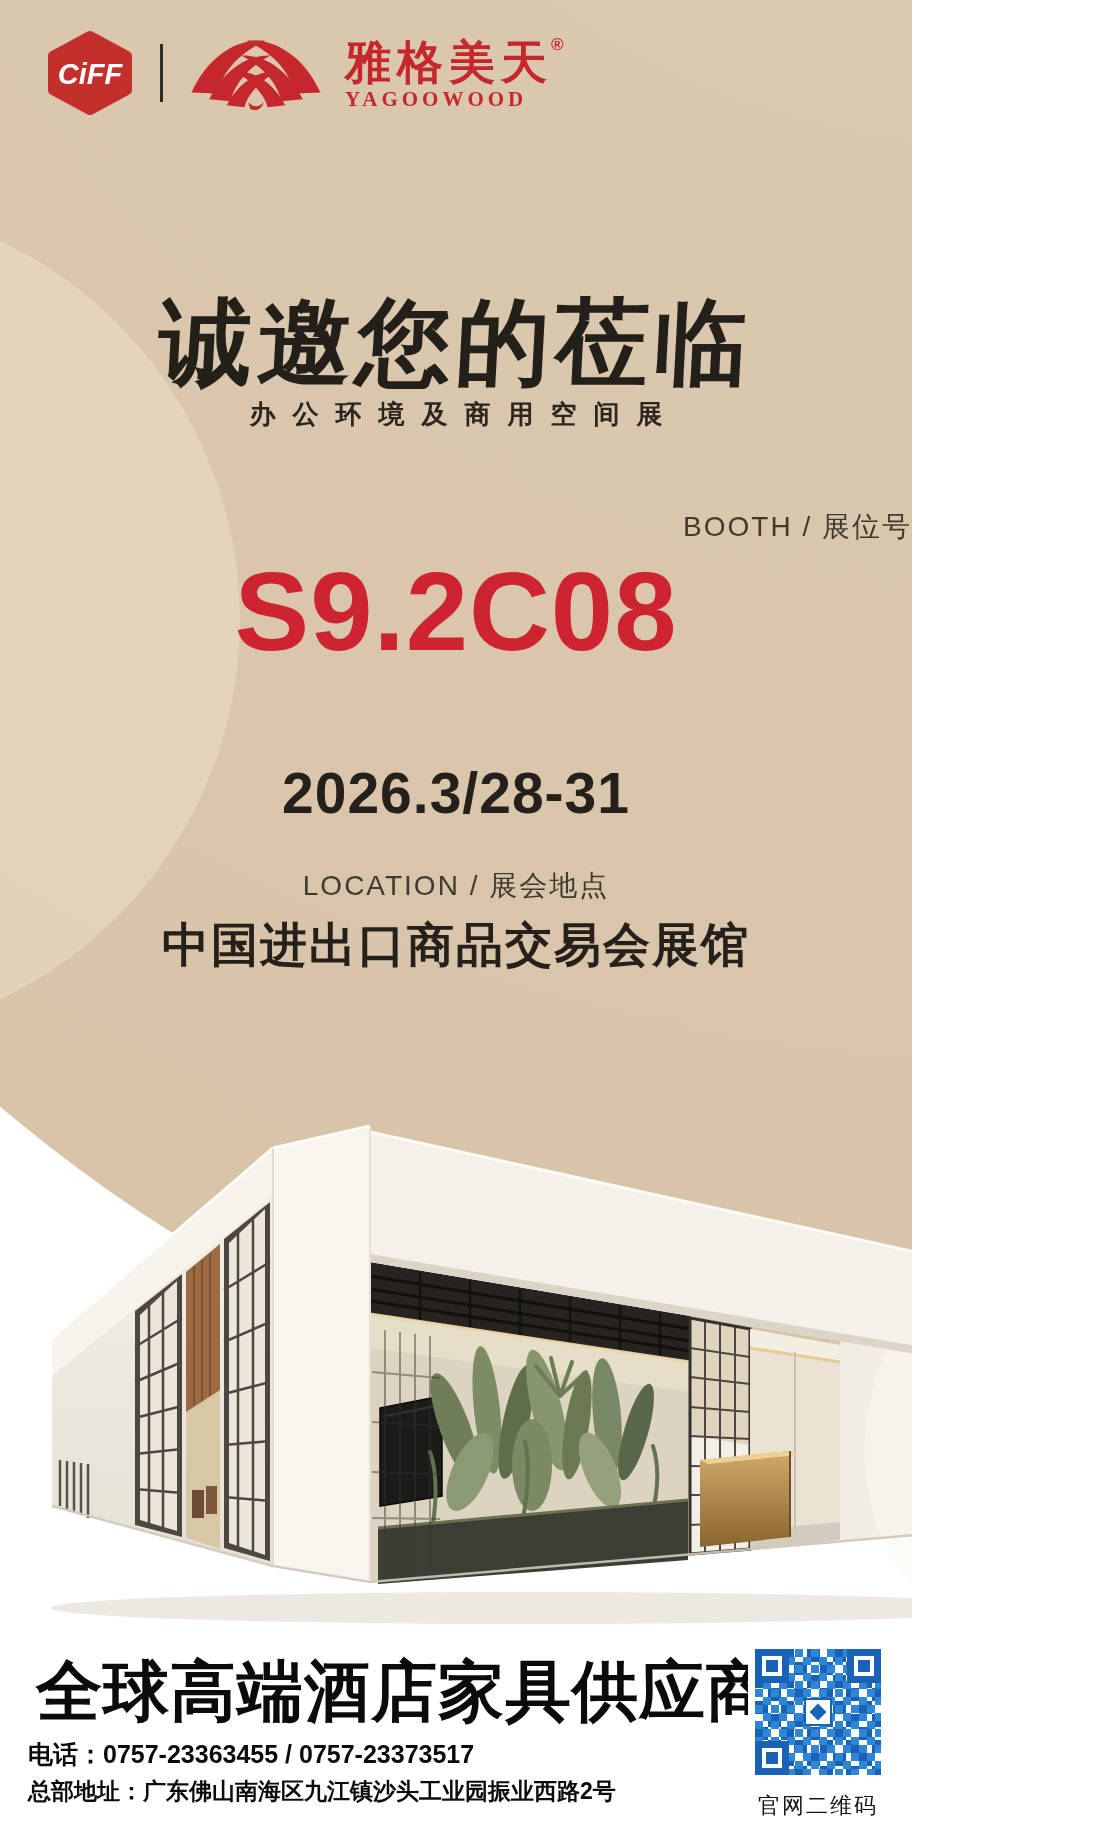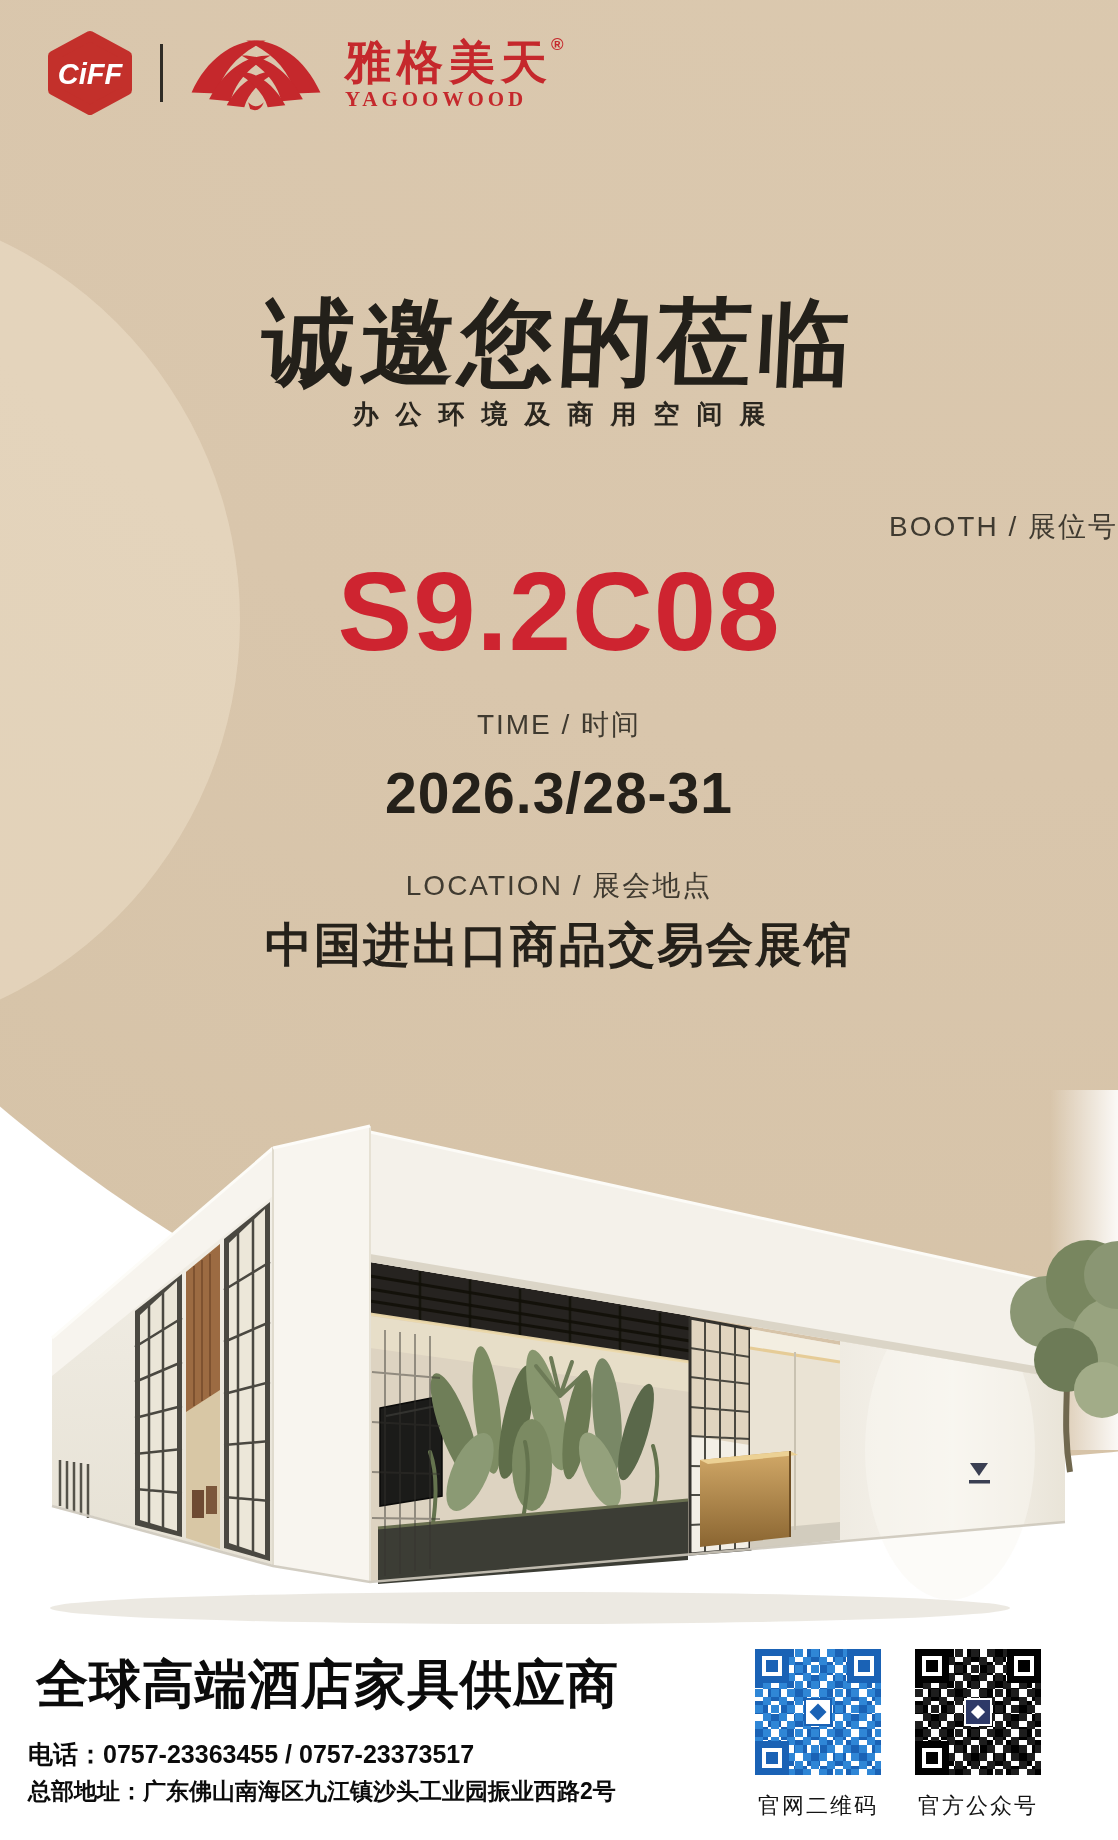--- a/index.html
+++ b/index.html
@@ -4,7 +4,7 @@
 <style>
   html,body{margin:0;padding:0;background:#ffffff;}
   body{font-family:"Liberation Sans","DejaVu Sans",sans-serif;}
-  .poster{position:relative;width:1118px;height:1840px;overflow:hidden;background:#ffffff;}
+  .poster{position:relative;width:912px;height:1840px;overflow:hidden;background:#ffffff;}
 
   
   .hero-circle{position:absolute;left:-520px;top:-1500px;width:2960px;height:2960px;border-radius:50%;

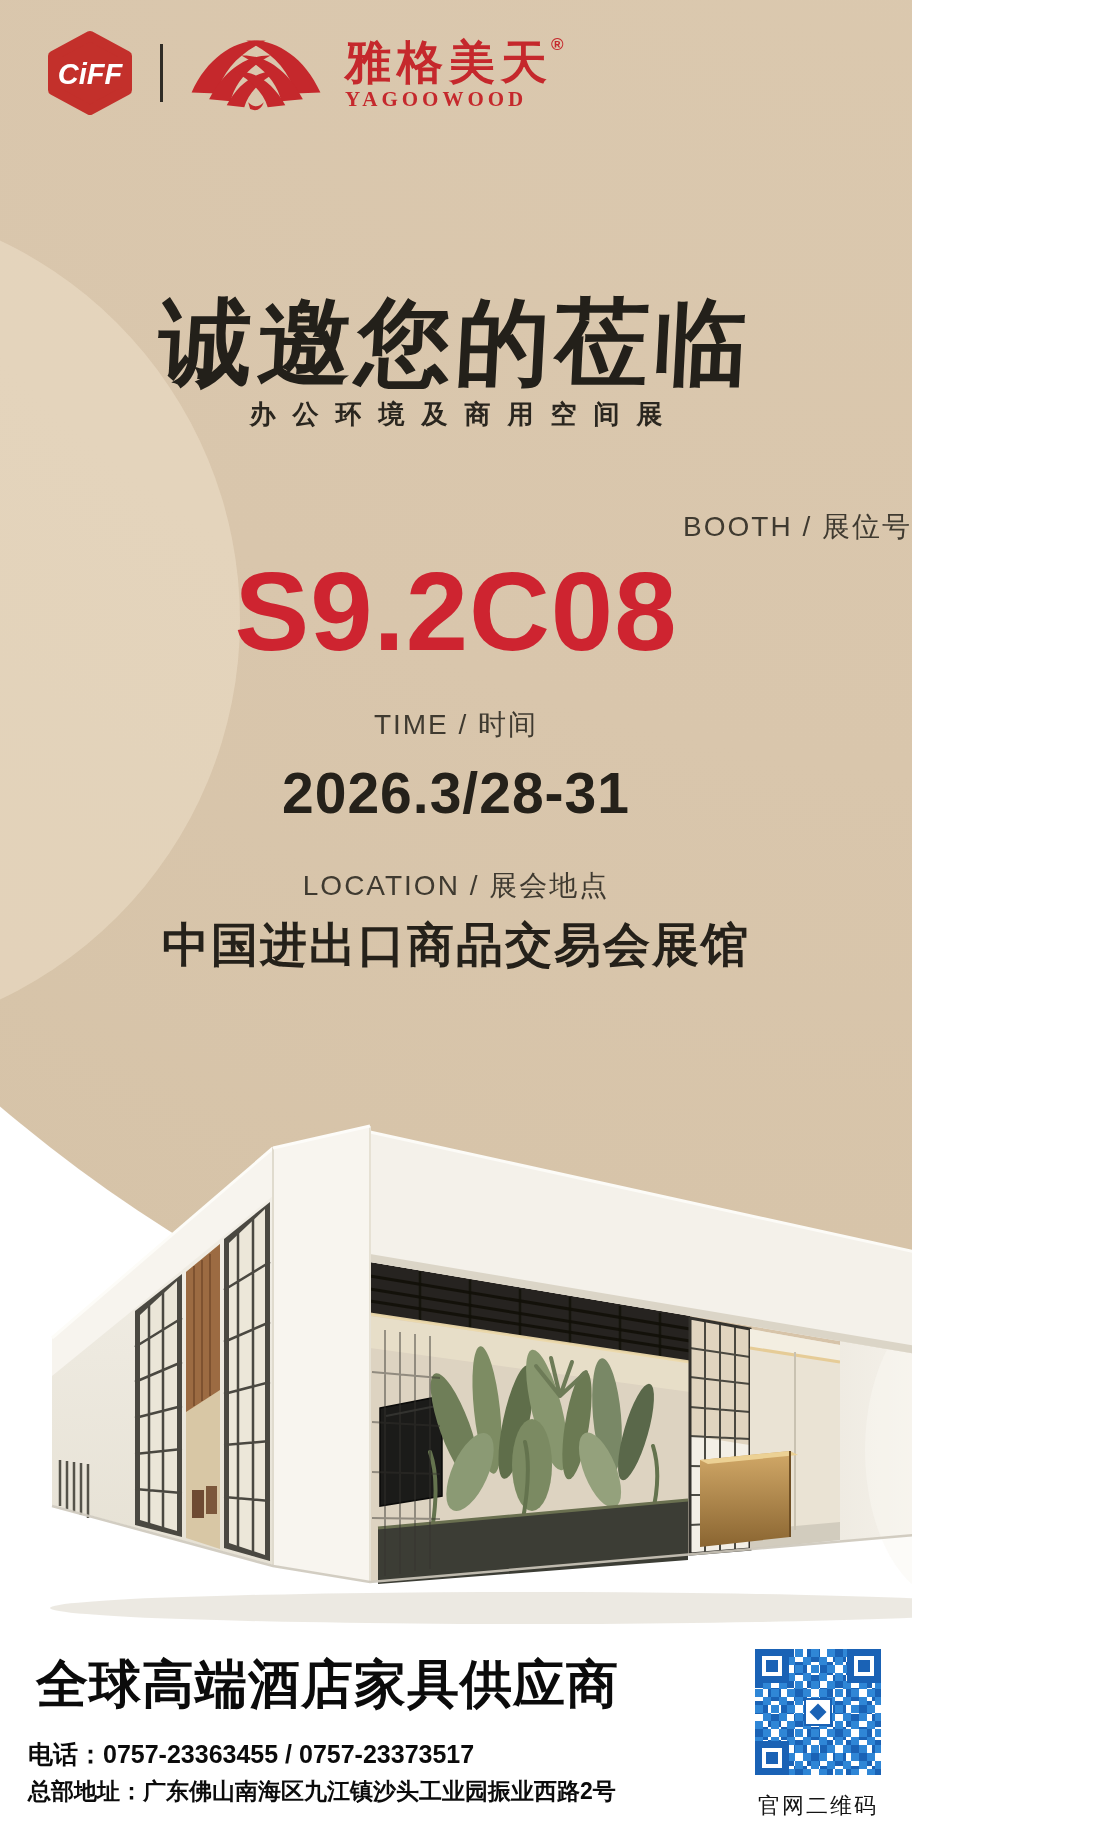--- a/index.html
+++ b/index.html
@@ -105,7 +105,6 @@
   <div class="ctext section-label booth-label">BOOTH / 展位号</div>
   <div class="ctext booth-number">S9.2C08</div>
 
-  <div class="ctext section-label time-label">TIME / 时间</div>
   <div class="ctext date-value">2026.3/28-31</div>
 
   <div class="ctext section-label location-label">LOCATION / 展会地点</div>

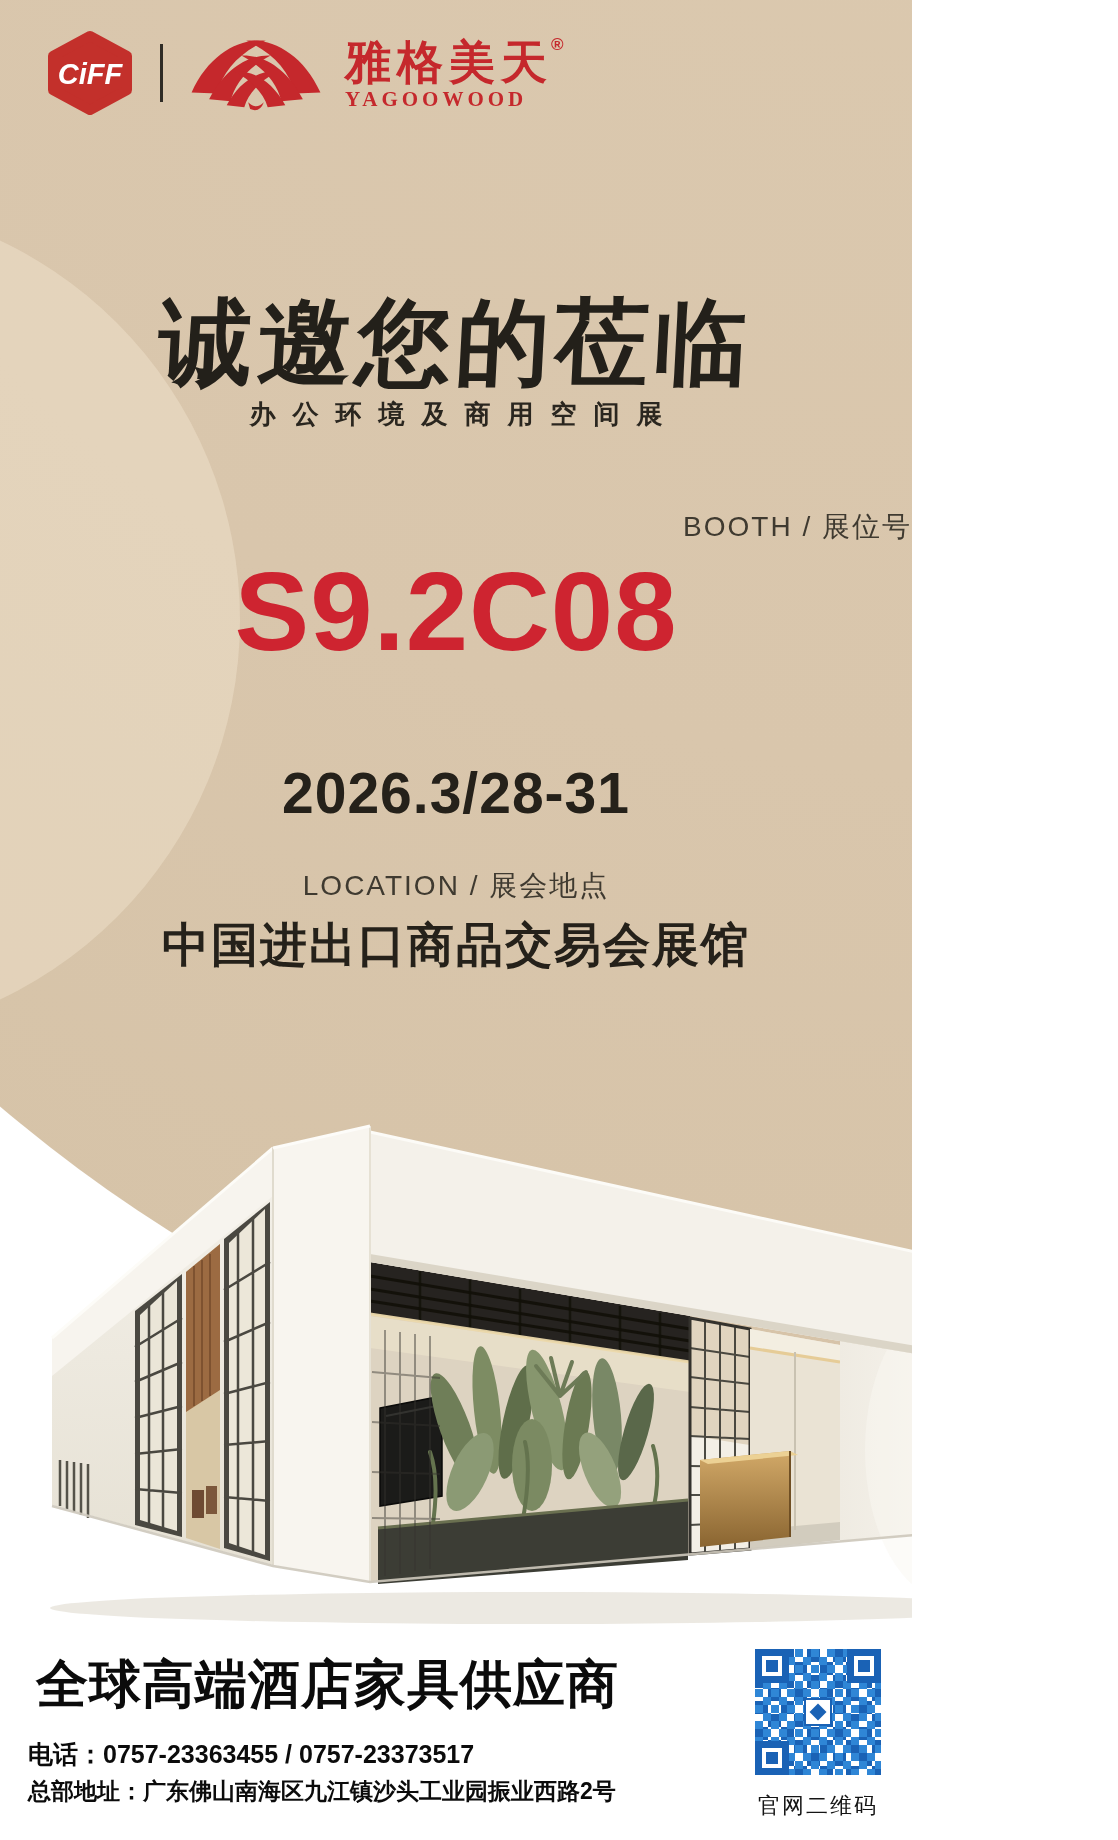--- a/index.html
+++ b/index.html
@@ -38,7 +38,7 @@
   .building{position:absolute;top:1060px;left:0;width:1118px;height:580px;display:block;}
 
   
-  .tagline{position:absolute;left:36px;top:1658px;font-size:52px;font-weight:900;color:#0b0b0b;
+  .tagline{position:absolute;left:36px;top:1658px;font-size:66px;font-weight:900;color:#0b0b0b;
     letter-spacing:1px;line-height:1;white-space:nowrap;}
   .contact-line{position:absolute;left:28px;font-size:25px;font-weight:700;color:#0b0b0b;line-height:1;white-space:nowrap;}
   .contact-phone{top:1742px;}

